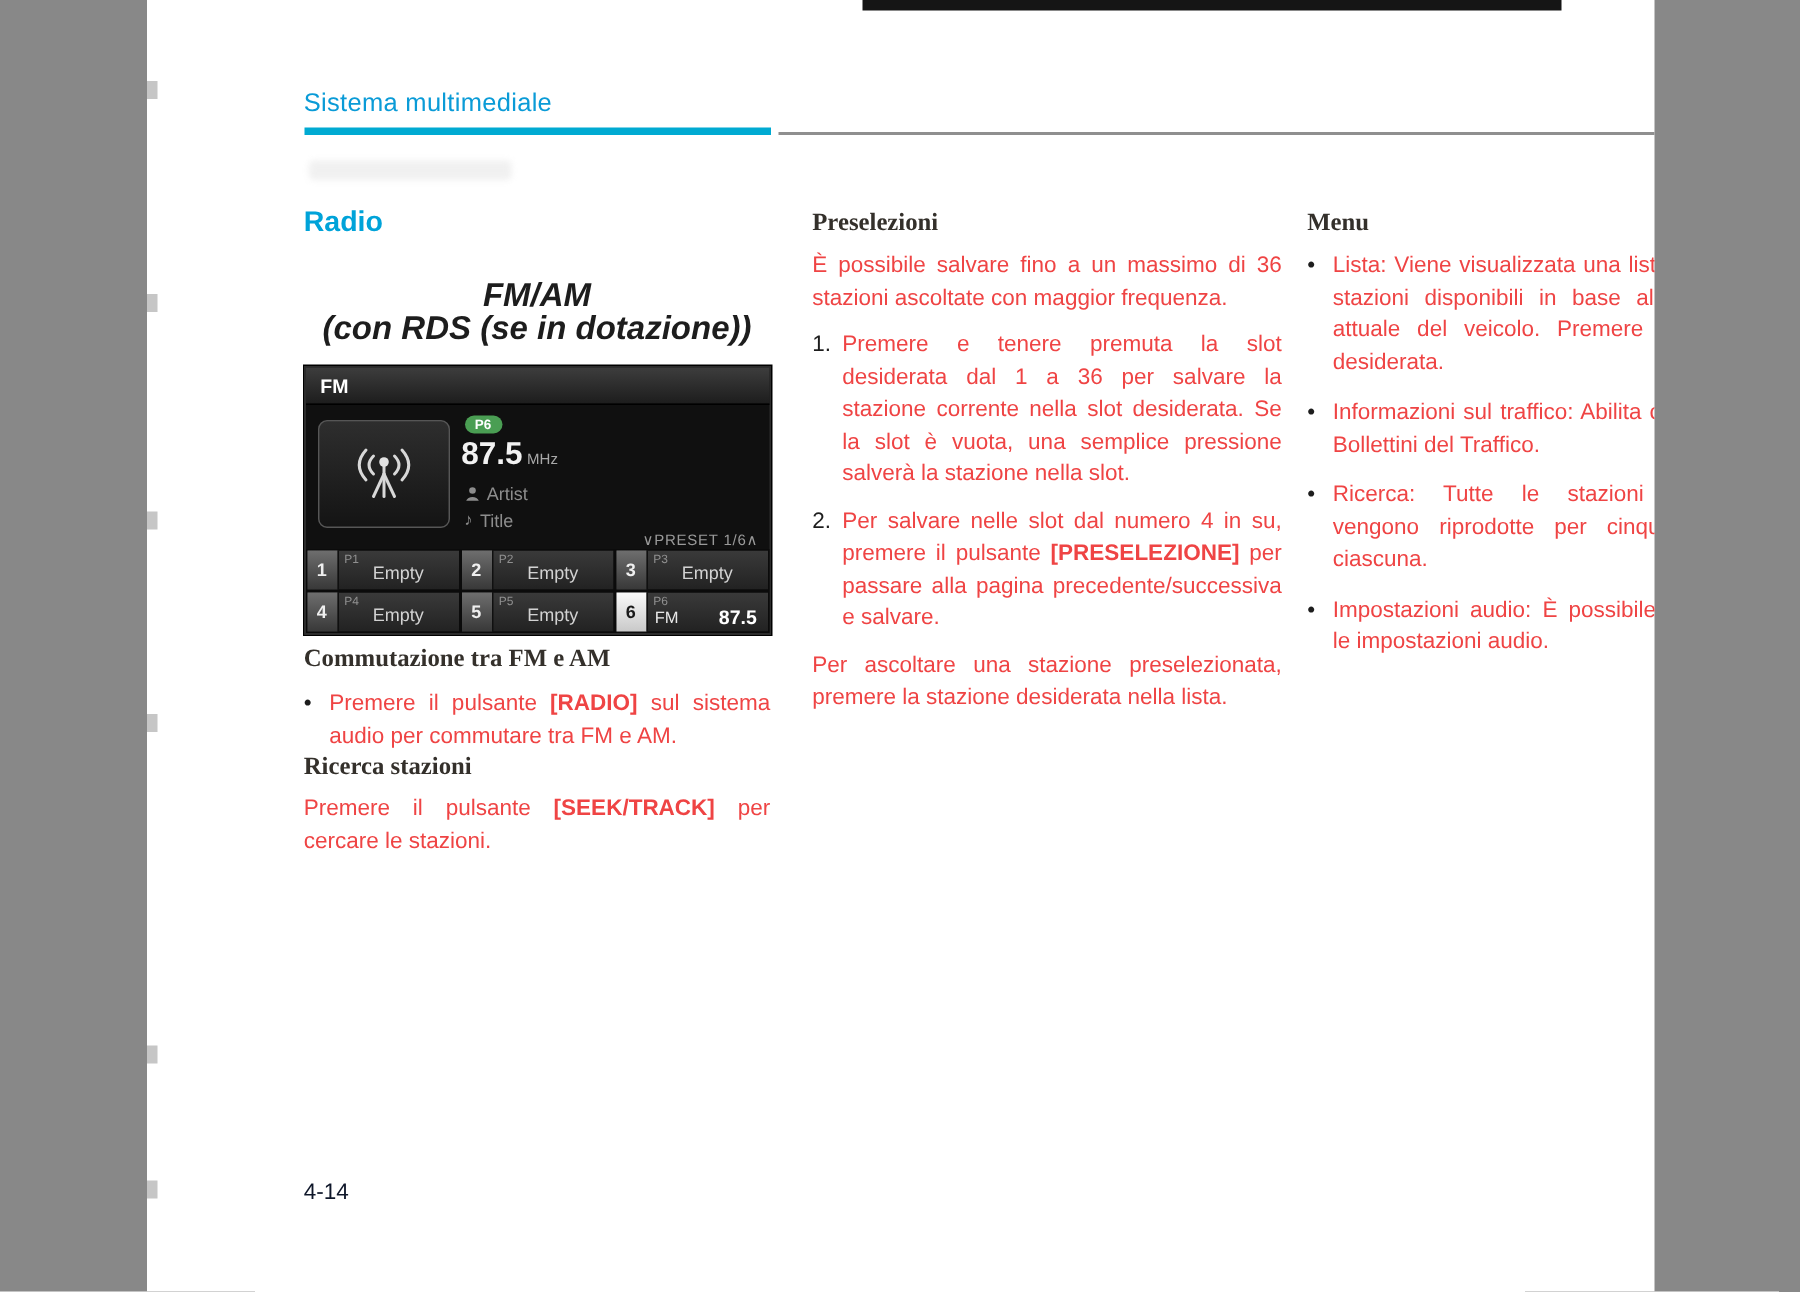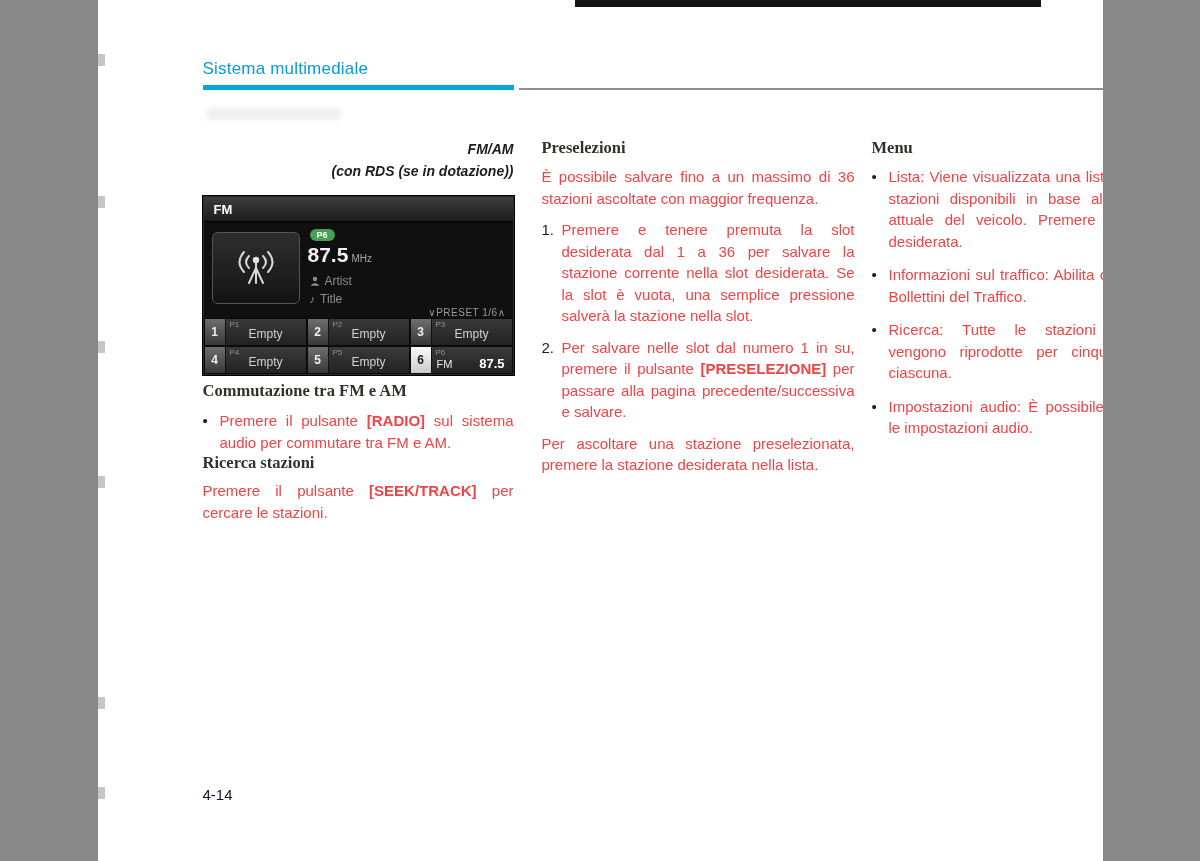--- a/index.html
+++ b/index.html
@@ -104,6 +104,7 @@
   <div class="cols">
 
     <div class="col1">
+      <div class="radio-title">Radio</div>
       <div class="fmam">
         <div>FM/AM</div>
         <div>(con RDS (se in dotazione))</div>

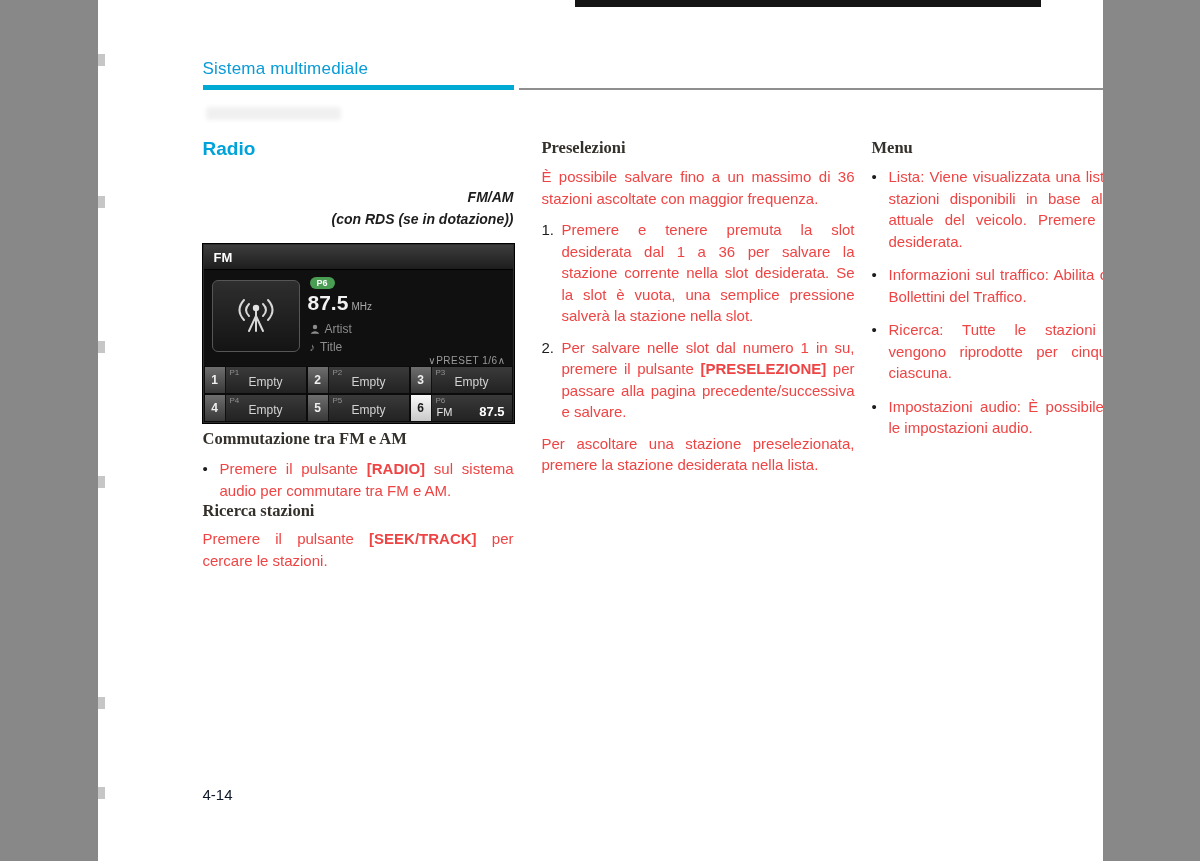--- a/index.html
+++ b/index.html
@@ -30,7 +30,7 @@
   .b { font-weight:bold; }
 
   .radio-title { color:#00a3d9; font-size:19px; font-weight:bold; margin-bottom:26px; }
-  .fmam { font-style:italic; font-weight:bold; font-size:14px; line-height:22px; margin-bottom:14px; text-align:right; }
+  .fmam { font-style:italic; font-weight:bold; font-size:22px; line-height:22px; margin-bottom:14px; text-align:center; }
 
   .serif-head { font-family:"Liberation Serif", serif; font-weight:bold; font-size:16.5px; color:#34302b; }
 

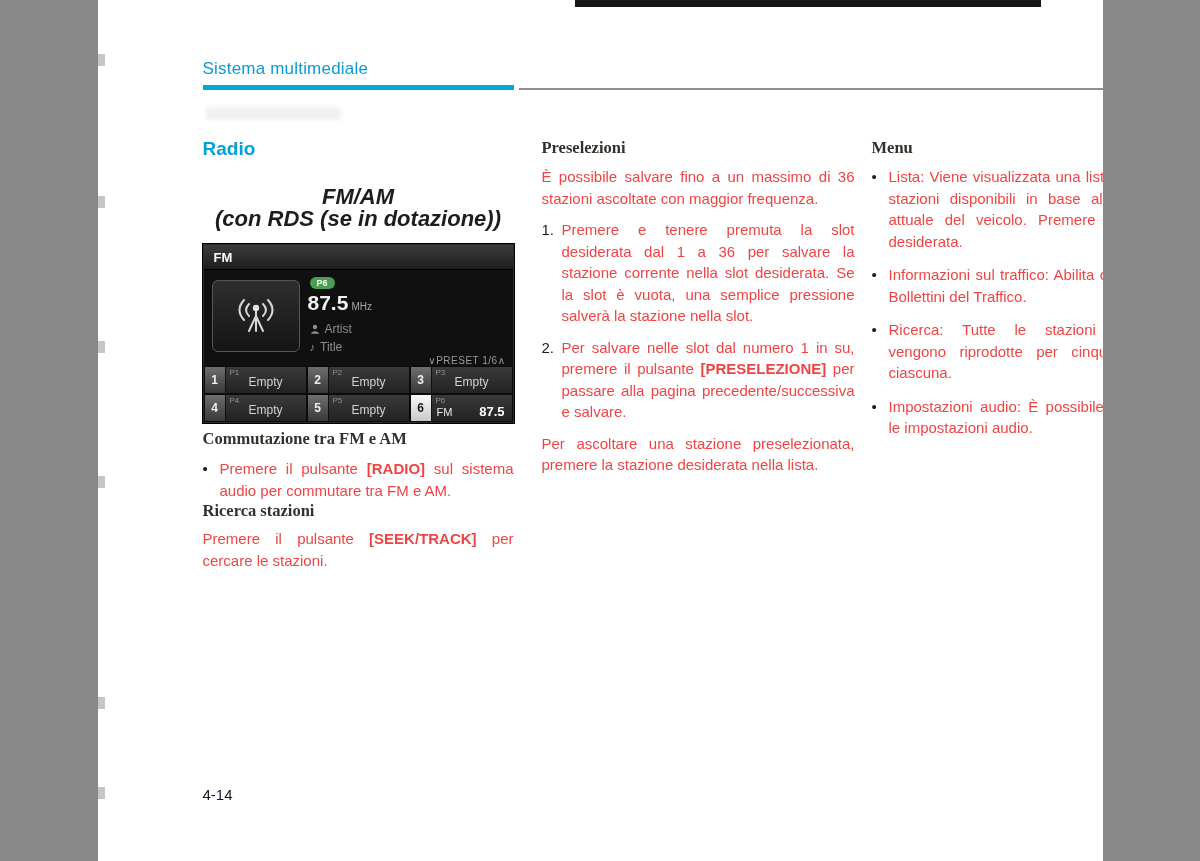--- a/index.html
+++ b/index.html
@@ -201,7 +201,7 @@
 
       <div class="num-row">
         <span class="num-label">2.</span>
-        <p class="bullet-body"><span>Per salvare nelle slot dal numero 1 in su, premere il pulsante </span><span class="b">[PRESELEZIONE]</span><span> per passare alla pagina precedente/successiva e salvare.</span></p>
+        <p class="bullet-body"><span>Per salvare nelle slot dal numero 4 in su, premere il pulsante </span><span class="b">[PRESELEZIONE]</span><span> per passare alla pagina precedente/successiva e salvare.</span></p>
       </div>
 
       <p>Per ascoltare una stazione preselezionata, premere la stazione desiderata nella lista.</p>

